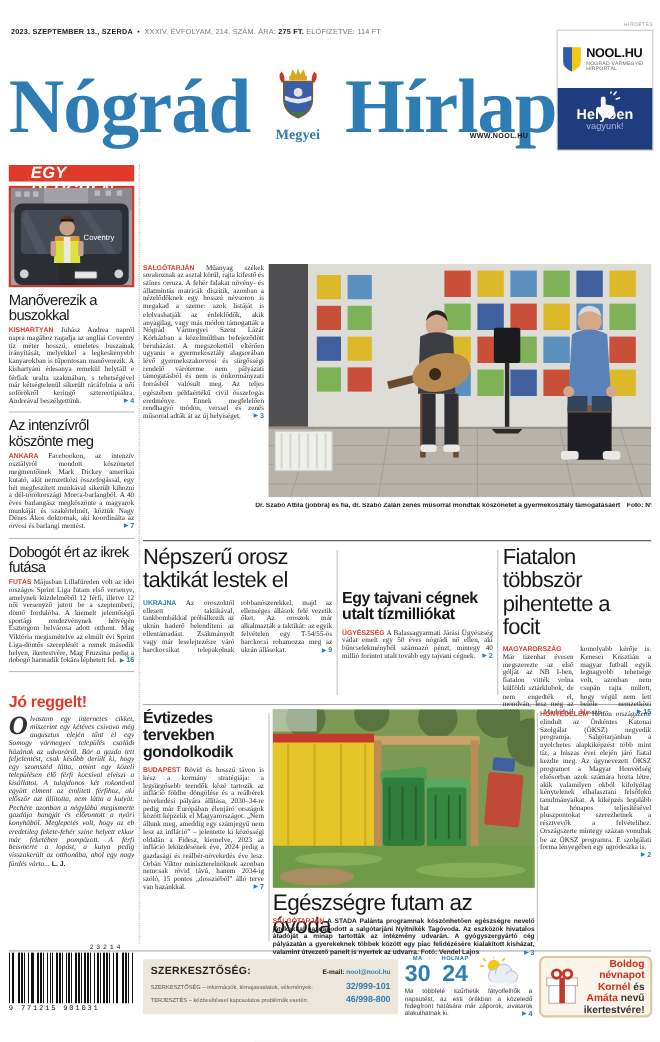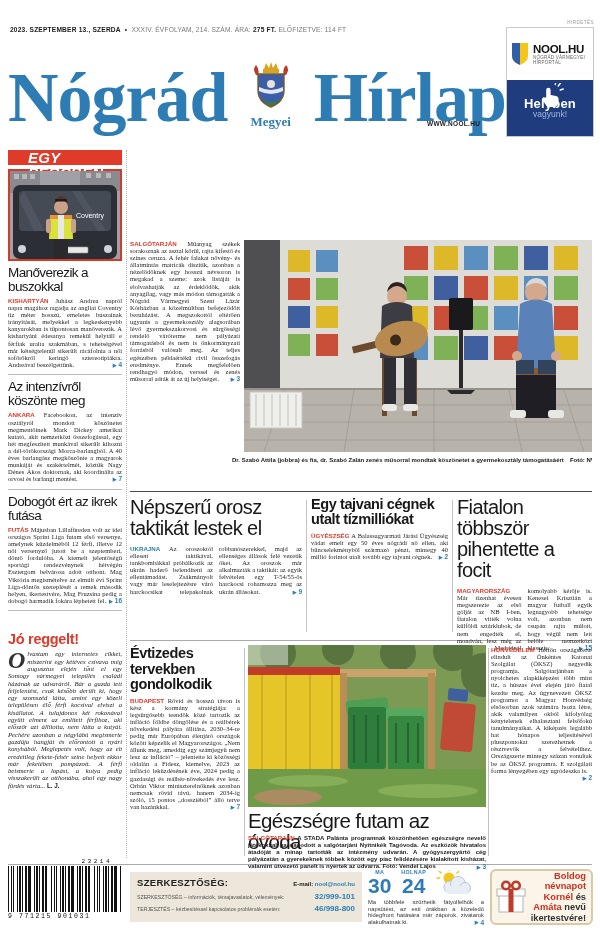--- a/index.html
+++ b/index.html
@@ -80,7 +80,7 @@
   .r2a{position:absolute;left:130px;top:497px;width:172px;}
   .r2a h2,.r2c h2{font-size:20px;line-height:21px;margin-bottom:6px;}
   .r2b{position:absolute;left:311px;top:497px;width:137px;}
-  .r2b h2{font-size:14.5px;line-height:15px;margin-bottom:5px;}
+  .r2b h2{font-size:14.5px;line-height:15px;margin-bottom:5px;margin-top:40px;}
   .r2c{position:absolute;left:457px;top:497px;width:135px;}
   .cols2{column-count:2;column-gap:6px;}
   

